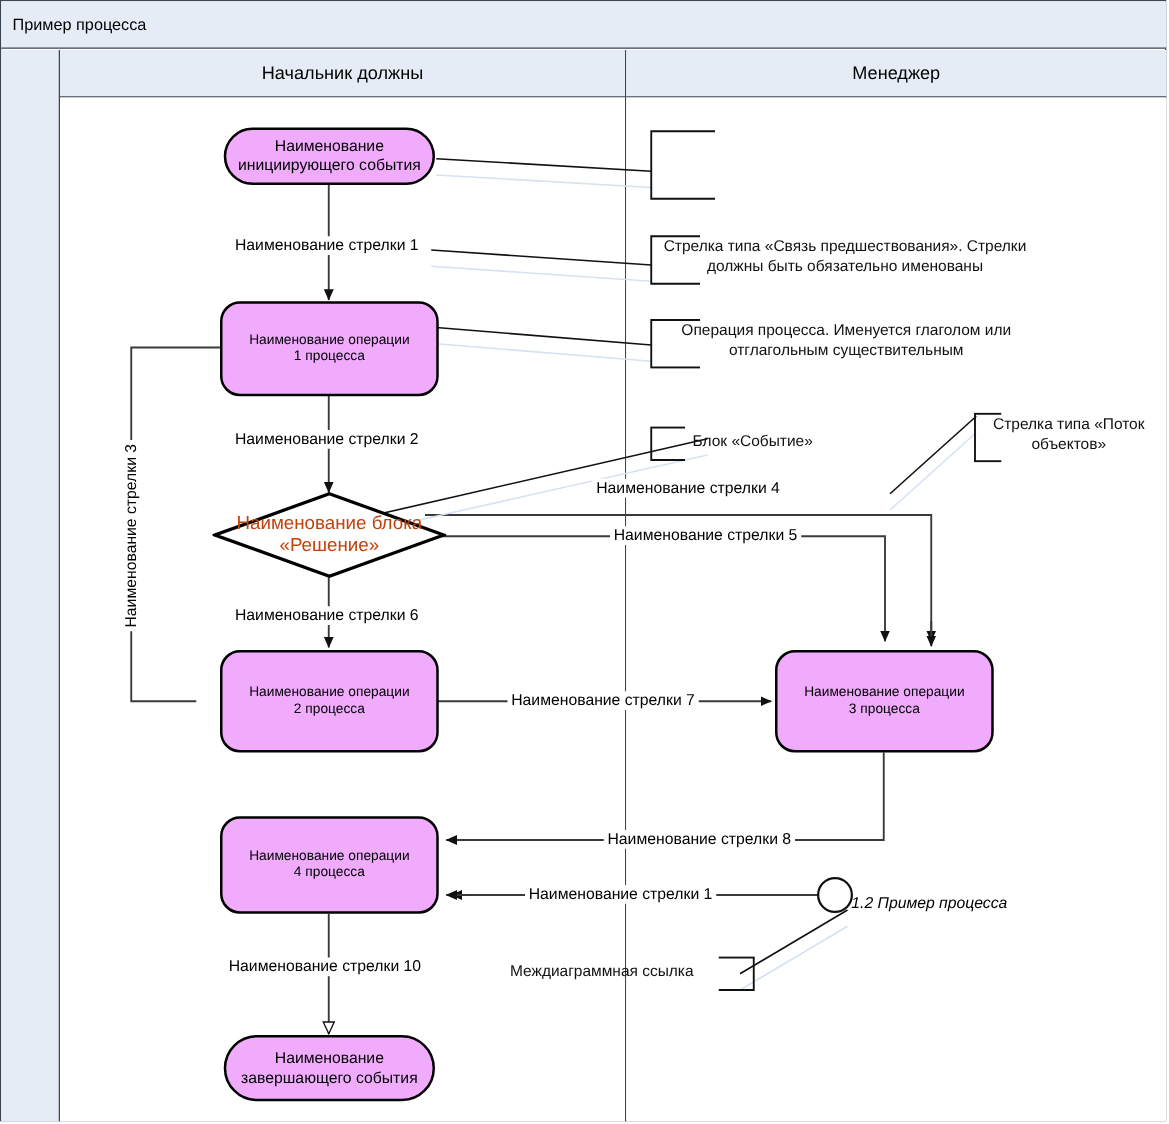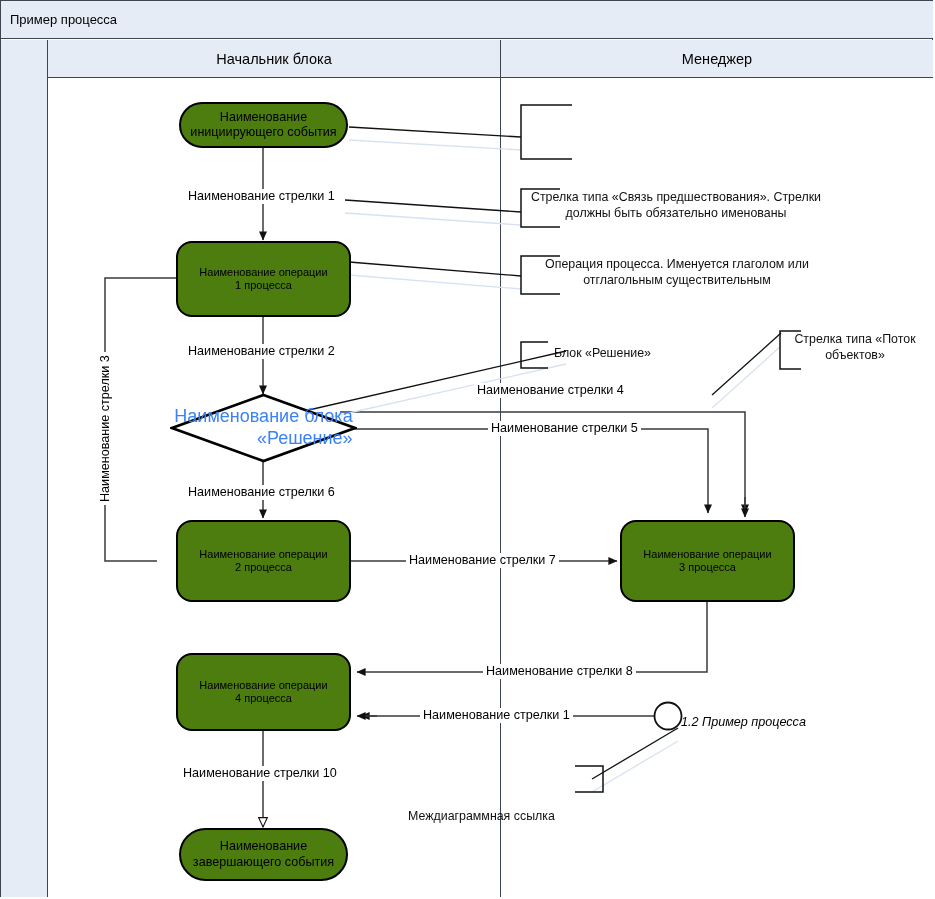--- a/index.html
+++ b/index.html
@@ -74,7 +74,7 @@
 
   <div class="lane" id="lane1">
     <div class="lane-head">
-      <span>Начальник блока</span>
+      <span>Начальник должны</span>
     </div>
     <div class="lane-body"></div>
   </div>

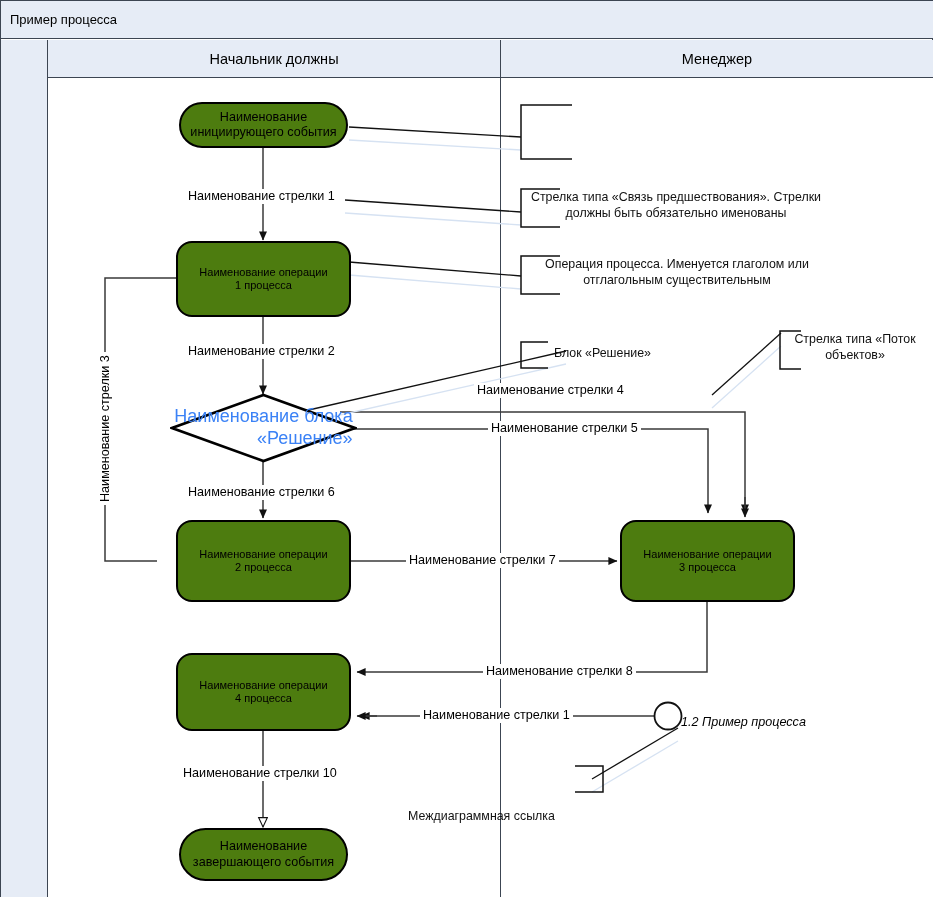--- a/index.html
+++ b/index.html
@@ -42,7 +42,7 @@
   
   .node{position:absolute;box-sizing:border-box;display:flex;
         align-items:center;justify-content:center;text-align:center;
-        background:#4d7c0f;color:#000;line-height:1.22;}
+        background:#f0abfc;color:#000;line-height:1.22;}
   .event{border:2.6px solid #000;border-radius:34px;font-size:12.6px;}
   .task{border:2.4px solid #000;border-radius:16px;font-size:11px;}
   .node .lbl{padding:0 7px;}

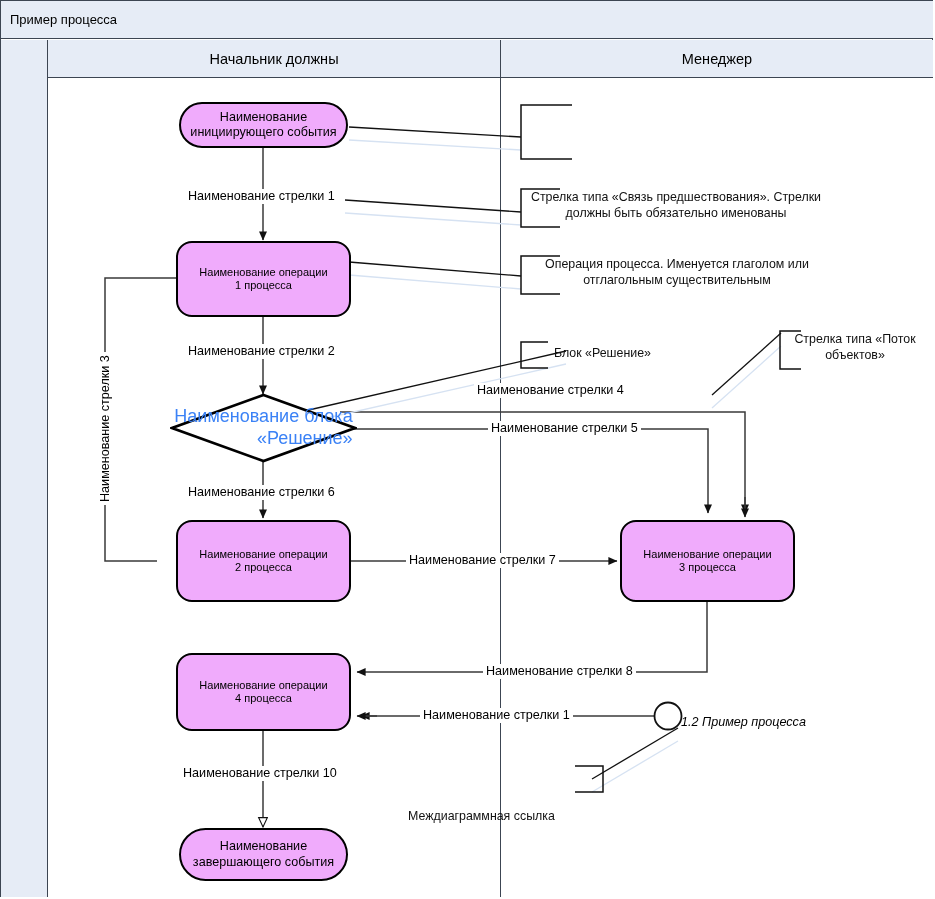--- a/index.html
+++ b/index.html
@@ -247,7 +247,7 @@
     <svg style="position:absolute;left:0;top:0;" width="160" height="28">
       <path d="M28,1 L1,1 L1,27 L28,27" fill="none" stroke="#111" stroke-width="1.5"></path>
     </svg>
-    <div class="txt" style="position:absolute;left:34px;top:4px;white-space:nowrap;">Блок «Решение»</div>
+    <div class="txt" style="position:absolute;left:34px;top:4px;white-space:nowrap;">Блок «Событие»</div>
   </div>
 
   <div class="note" style="left:779px;top:330px;width:148px;height:40px;">

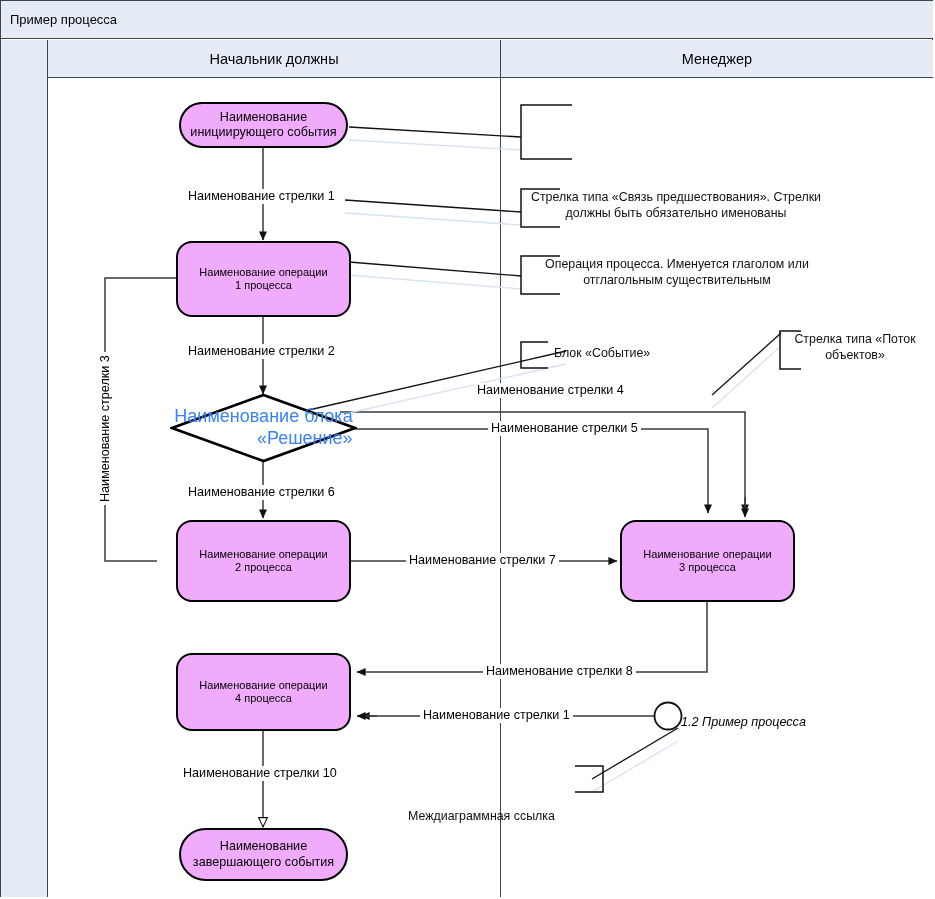--- a/index.html
+++ b/index.html
@@ -164,8 +164,8 @@
       <polygon points="93.5,2 185,35 93.5,68 2,35" fill="#ffffff" stroke="#000" stroke-width="2.6"></polygon>
     </svg>
     <div style="position:absolute;left:0;top:0;width:187px;height:70px;display:flex;
-                align-items:center;justify-content:center;text-align:right;
-                font-size:18px;line-height:1.22;color:#3b82f6;">
+                align-items:center;justify-content:center;text-align:center;
+                font-size:15px;line-height:1.22;color:#c2410c;">
       <div>
         <div>Наименование блока</div>
         <div>«Решение»</div>

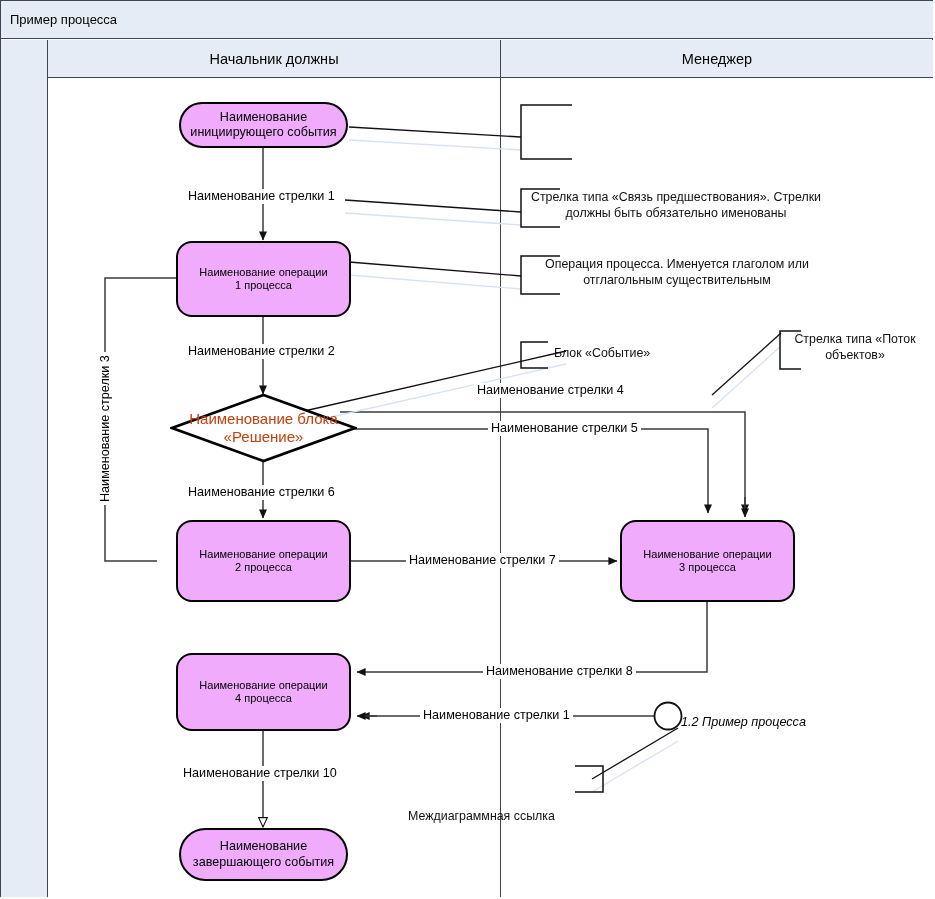--- a/index.html
+++ b/index.html
@@ -261,7 +261,7 @@
     <svg style="position:absolute;right:0;top:0;" width="38" height="28">
       <path d="M9,1 L37,1 L37,27 L9,27" fill="none" stroke="#111" stroke-width="1.5"></path>
     </svg>
-    <div class="txt" style="position:absolute;left:0;top:4px;white-space:nowrap;margin-top:39px;">Междиаграммная ссылка</div>
+    <div class="txt" style="position:absolute;left:0;top:4px;white-space:nowrap;">Междиаграммная ссылка</div>
   </div>
 
 </div>

